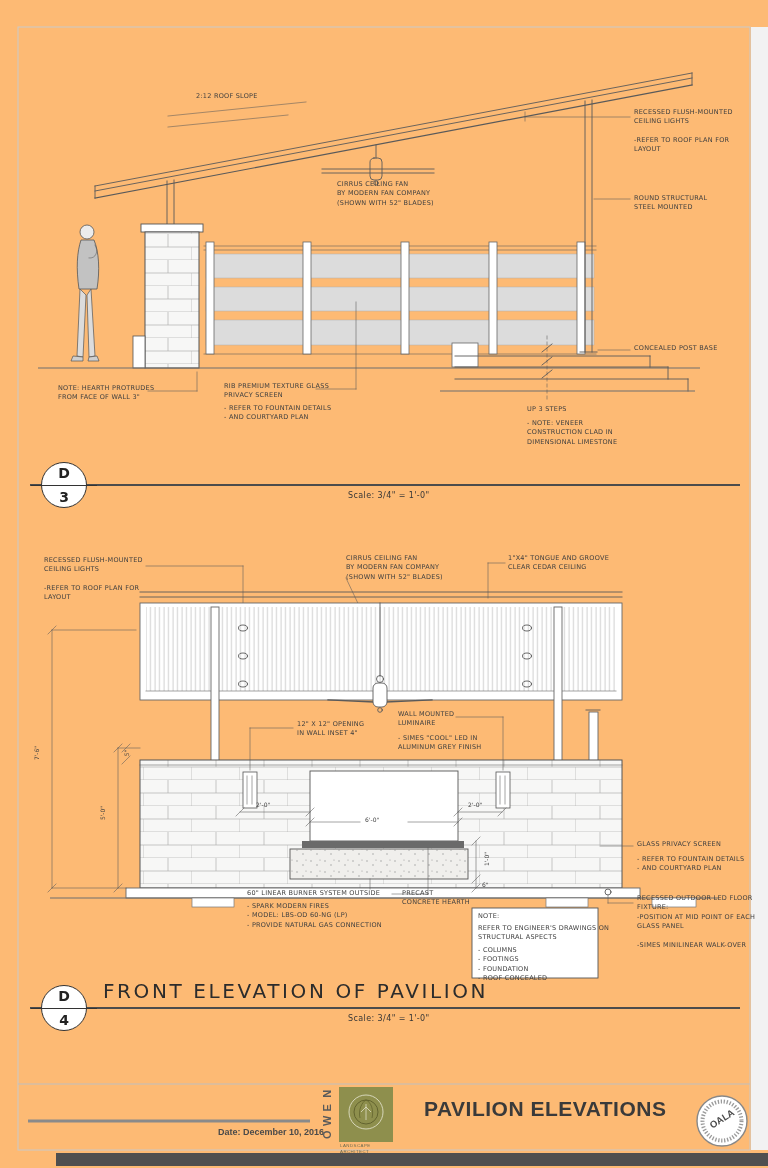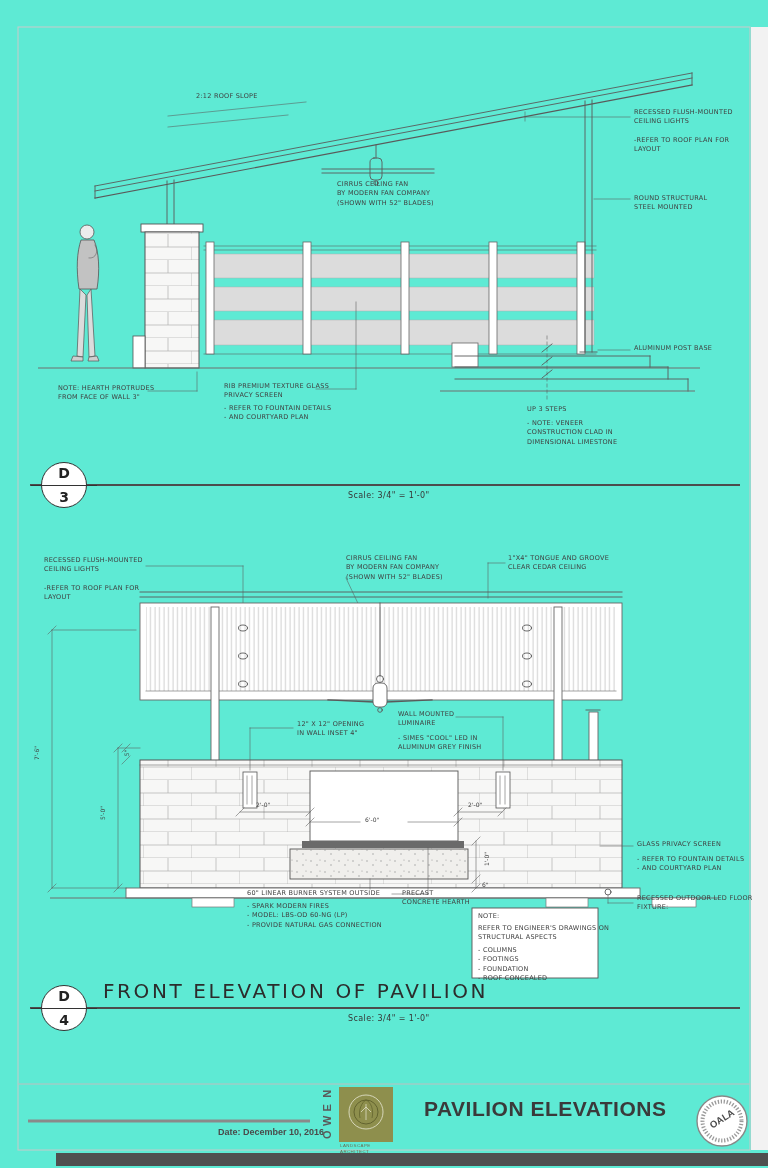--- a/index.html
+++ b/index.html
@@ -3,7 +3,7 @@
 <meta charset="utf-8">
 <style>
   html,body{margin:0;padding:0;background:#fff;}
-  #sheet{position:relative;width:768px;height:1168px;background:#5eead4;overflow:hidden;
+  #sheet{position:relative;width:768px;height:1168px;background:#fdba74;overflow:hidden;
          font-family:"DejaVu Sans",sans-serif;}
   svg.lw{position:absolute;left:0;top:0;}
   .ln{stroke:#5a5a5a;stroke-width:.9;fill:none;stroke-linecap:square;}

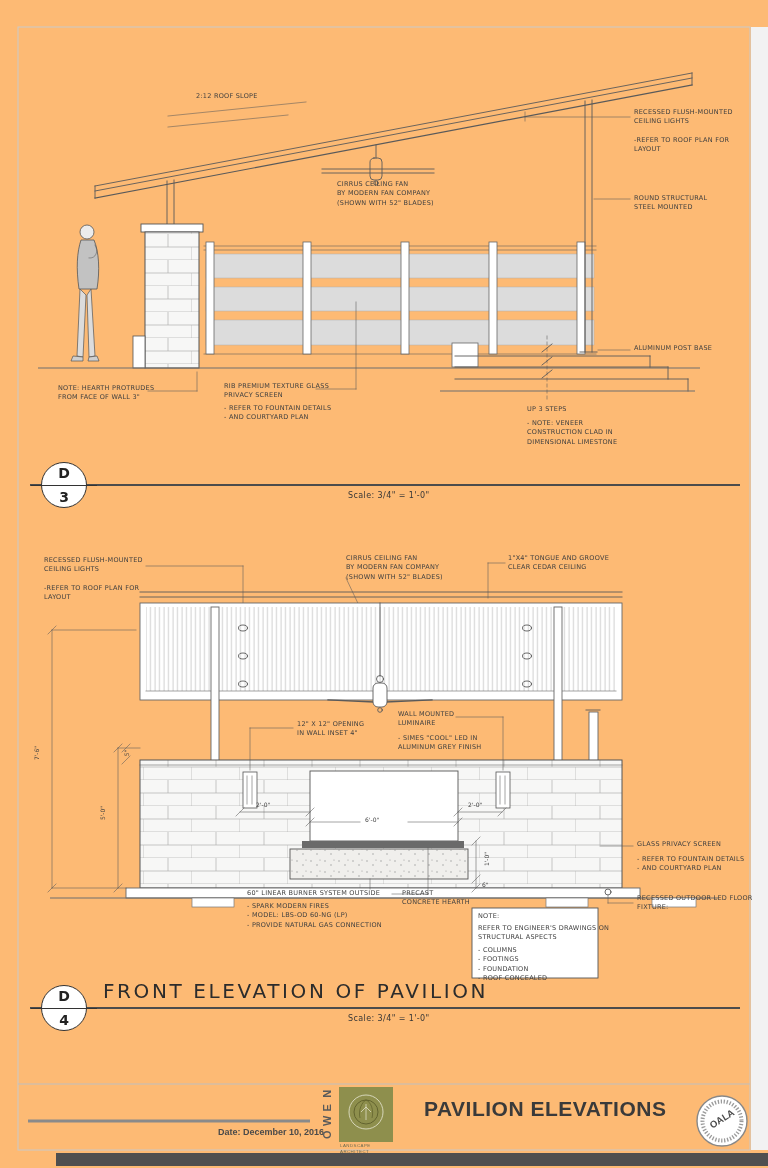--- a/index.html
+++ b/index.html
@@ -242,7 +242,7 @@
 (SHOWN WITH 52" BLADES)</div>
 <div class="co" style="left:634px;top:194px">ROUND STRUCTURAL
 STEEL MOUNTED</div>
-<div class="co" style="left:634px;top:344px">ALUMINUM POST BASE</div>
+<div class="co" style="left:634px;top:344px">CONCEALED POST BASE</div>
 <div class="co" style="left:58px;top:384px">NOTE: HEARTH PROTRUDES
 FROM FACE OF WALL 3"</div>
 <div class="co" style="left:224px;top:382px">RIB PREMIUM TEXTURE GLASS

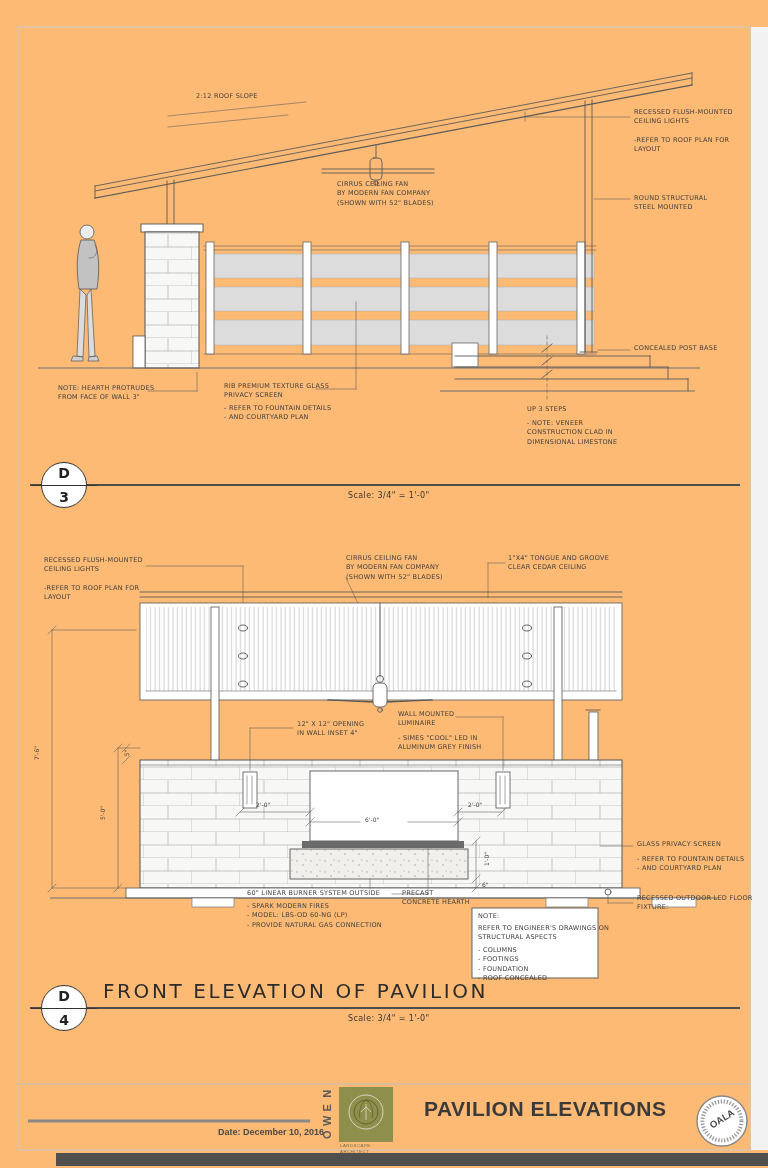--- a/index.html
+++ b/index.html
@@ -294,6 +294,10 @@
 - AND COURTYARD PLAN</div>
 <div class="co" style="left:637px;top:894px">RECESSED OUTDOOR LED FLOOR
 FIXTURE:</div>
+<div class="co" style="left:637px;top:913px">-POSITION AT MID POINT OF EACH
+GLASS PANEL
+
+-SIMES MINILINEAR WALK-OVER</div>
 
 <div class="dim rot" style="left:30px;top:750px">7'-6"</div>
 <div class="dim rot" style="left:96px;top:810px">5'-0"</div>

